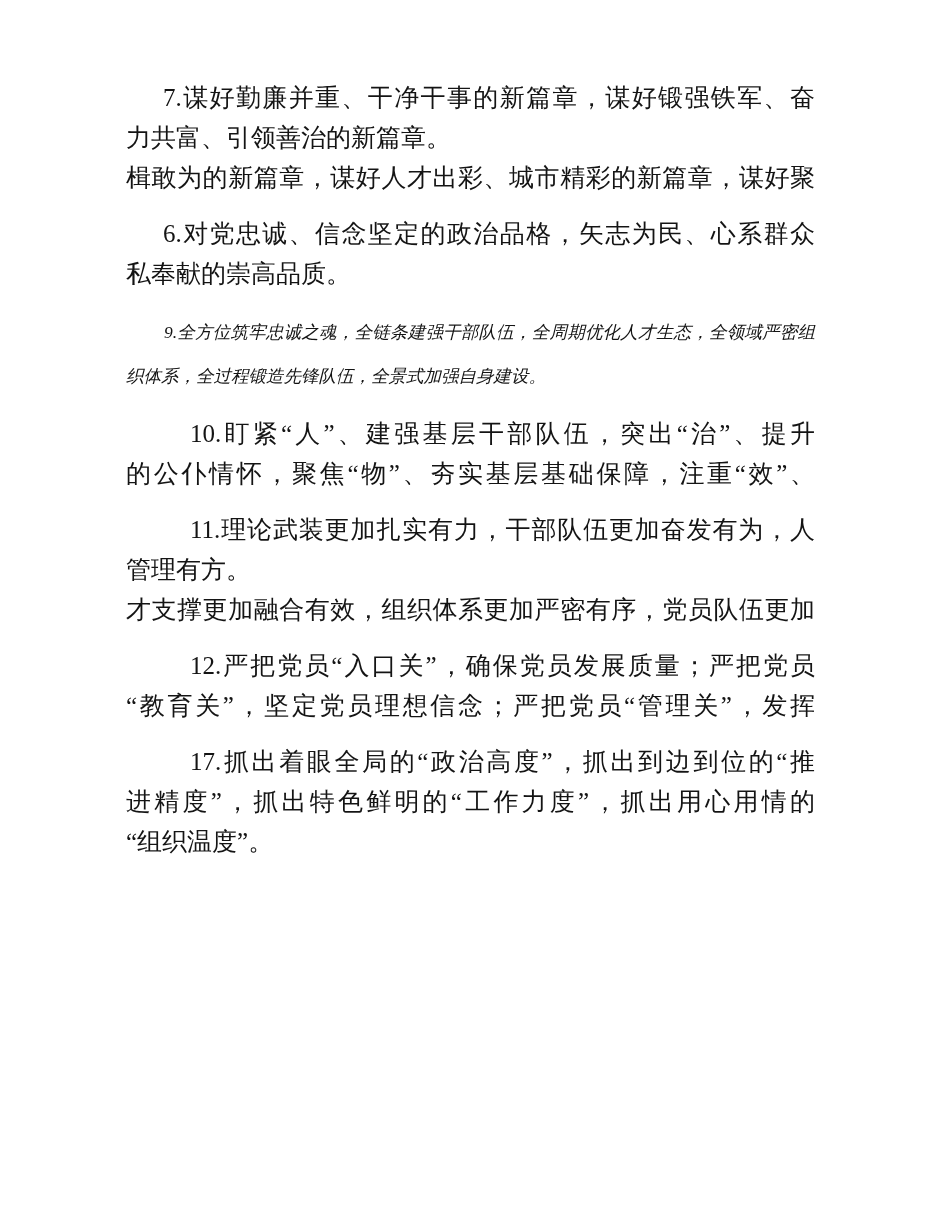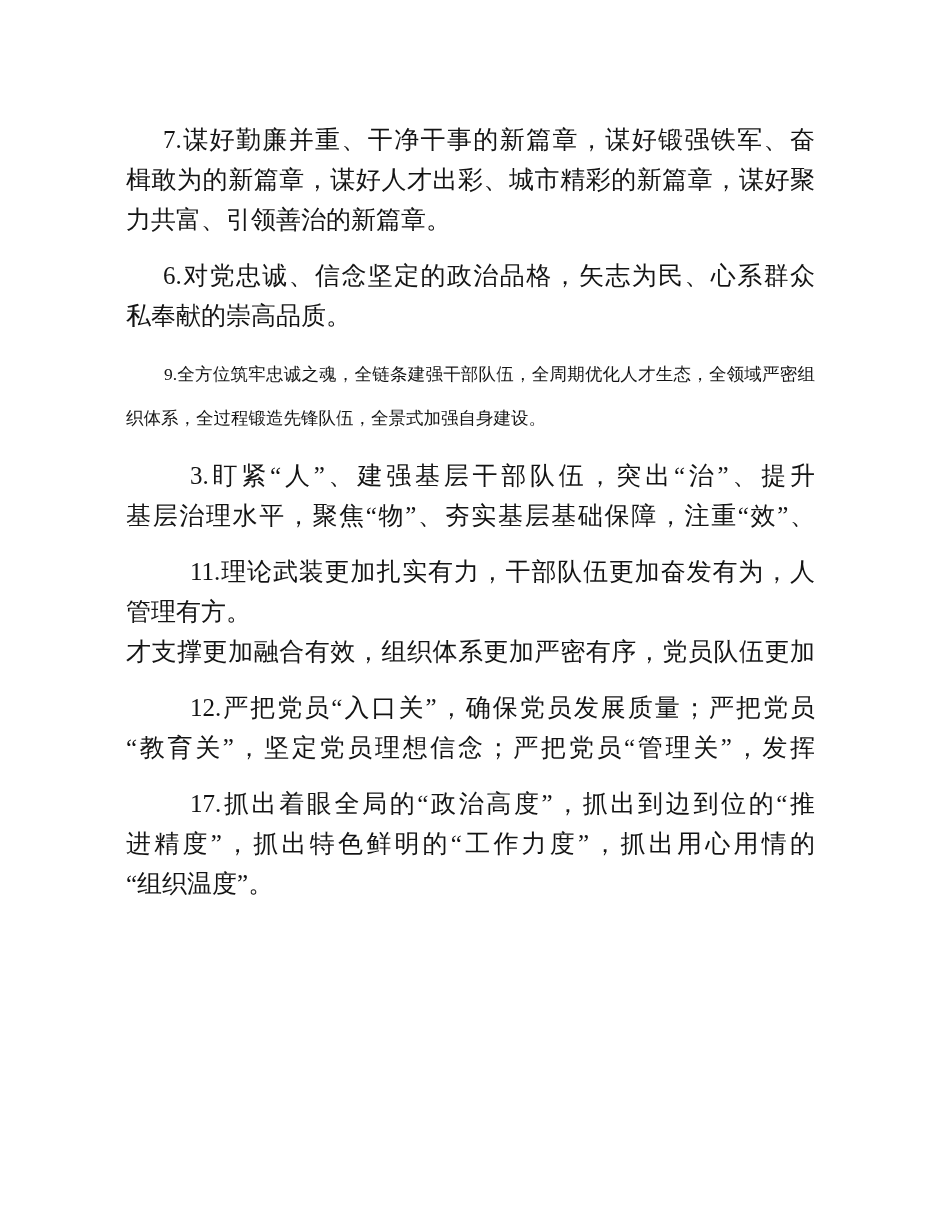--- a/index.html
+++ b/index.html
@@ -18,7 +18,7 @@
     box-sizing: border-box;
     width: 950px;
     height: 1230px;
-    padding: 120px 135px 0 126px;
+    padding: 78px 135px 0 126px;
     background: #ffffff;
   }
   .para {

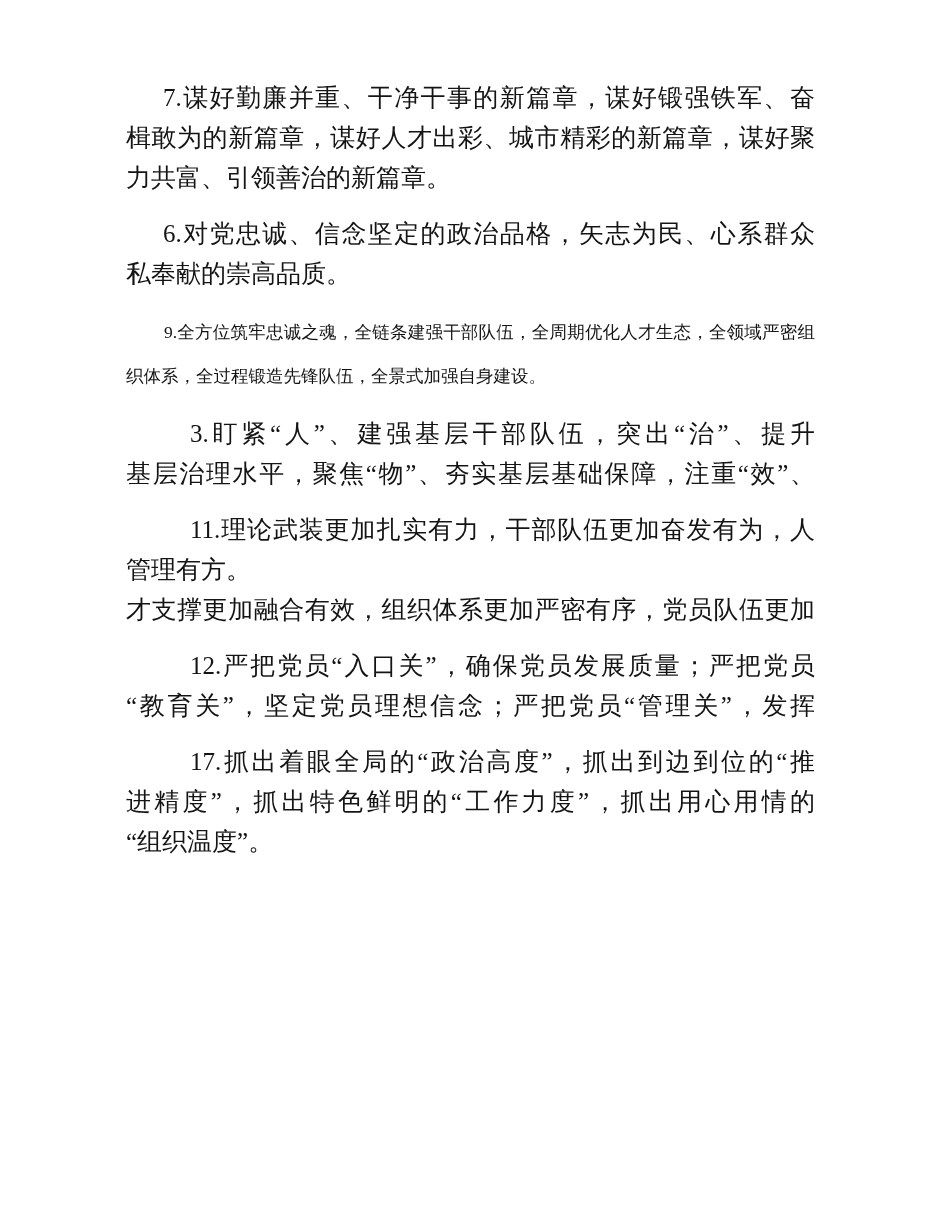--- a/index.html
+++ b/index.html
@@ -57,8 +57,8 @@
 <div class="page">
     <div class="para">
       <div class="line first-single">7.谋好勤廉并重、干净干事的新篇章，谋好锻强铁军、奋</div>
+      <div class="line last">力共富、引领善治的新篇章。</div>
       <div class="line">楫敢为的新篇章，谋好人才出彩、城市精彩的新篇章，谋好聚</div>
-      <div class="line last">力共富、引领善治的新篇章。</div>
     </div>
     <div class="para">
       <div class="line first-single">6.对党忠诚、信念坚定的政治品格，矢志为民、心系群众</div>

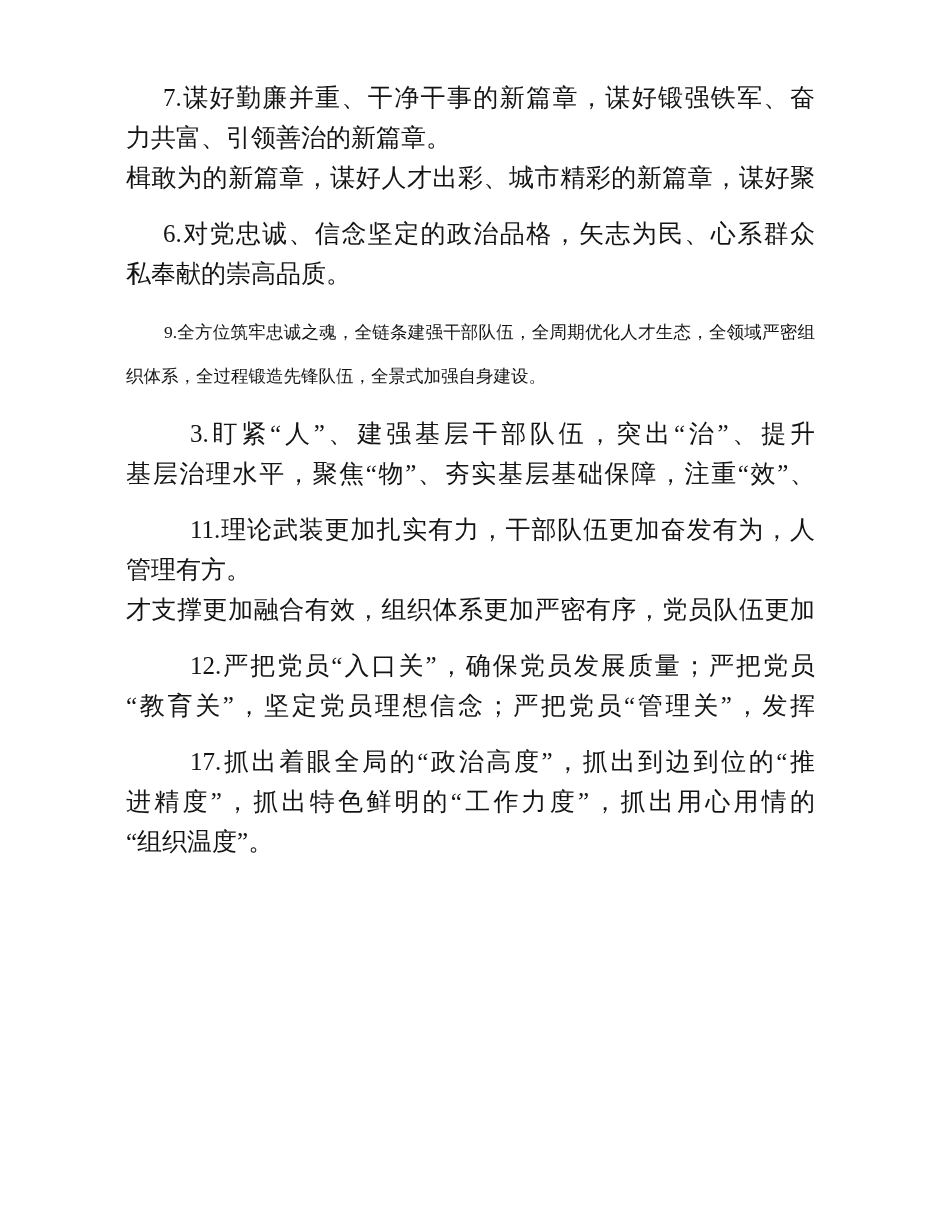--- a/index.html
+++ b/index.html
@@ -46,6 +46,7 @@
     font-size: 17.5px;
     line-height: 44px;
     height: 44px;
+    font-style: italic;
   }
   .para.small .line.first-single {
     text-indent: 38px;

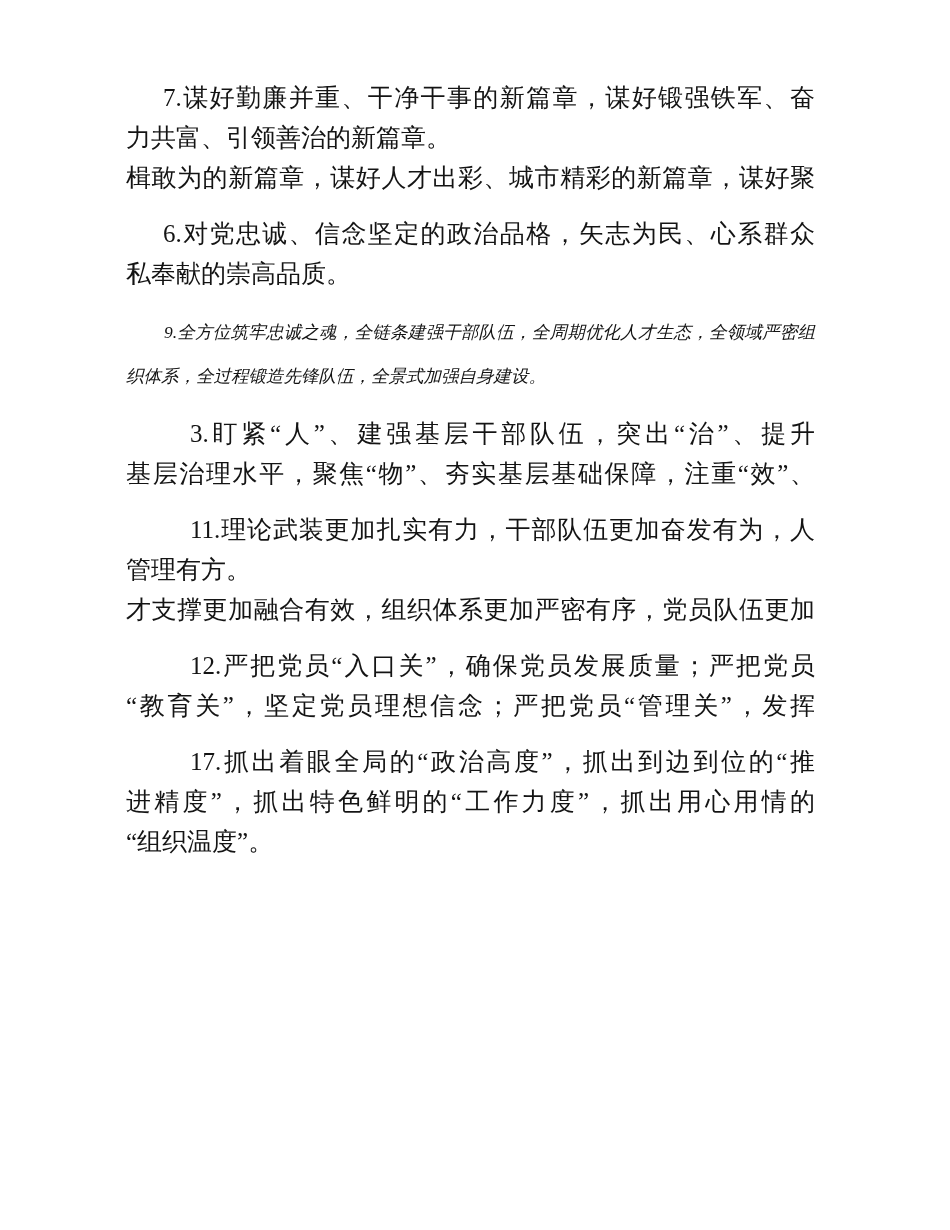--- a/index.html
+++ b/index.html
@@ -70,7 +70,7 @@
       <div class="line last">织体系，全过程锻造先锋队伍，全景式加强自身建设。</div>
     </div>
     <div class="para">
-      <div class="line first-double">3.盯紧“人”、建强基层干部队伍，突出“治”、提升</div>
+      <div class="line first-double">10.盯紧“人”、建强基层干部队伍，突出“治”、提升</div>
       <div class="line">基层治理水平，聚焦“物”、夯实基层基础保障，注重“效”、</div>
     </div>
     <div class="para">

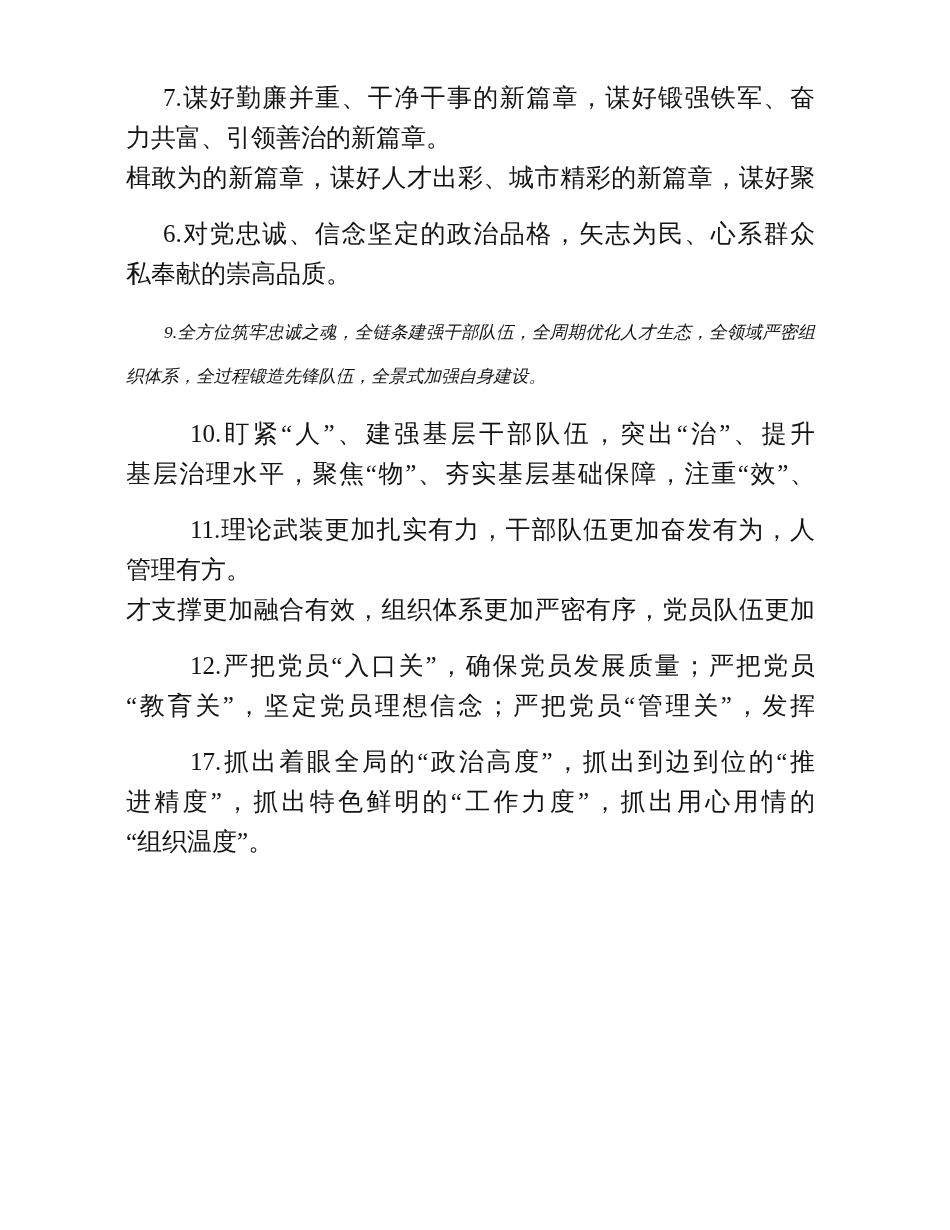--- a/index.html
+++ b/index.html
@@ -71,7 +71,7 @@
     </div>
     <div class="para">
       <div class="line first-double">10.盯紧“人”、建强基层干部队伍，突出“治”、提升</div>
-      <div class="line">基层治理水平，聚焦“物”、夯实基层基础保障，注重“效”、</div>
+      <div class="line">的公仆情怀，聚焦“物”、夯实基层基础保障，注重“效”、</div>
     </div>
     <div class="para">
       <div class="line first-double">11.理论武装更加扎实有力，干部队伍更加奋发有为，人</div>

